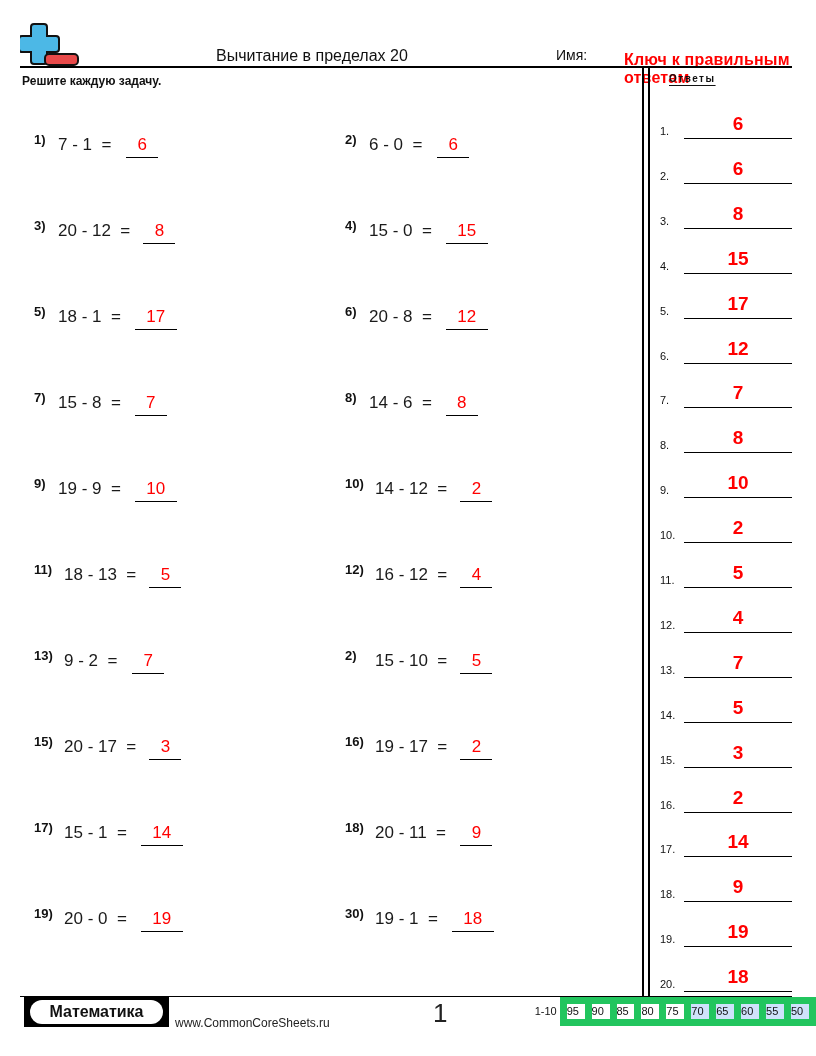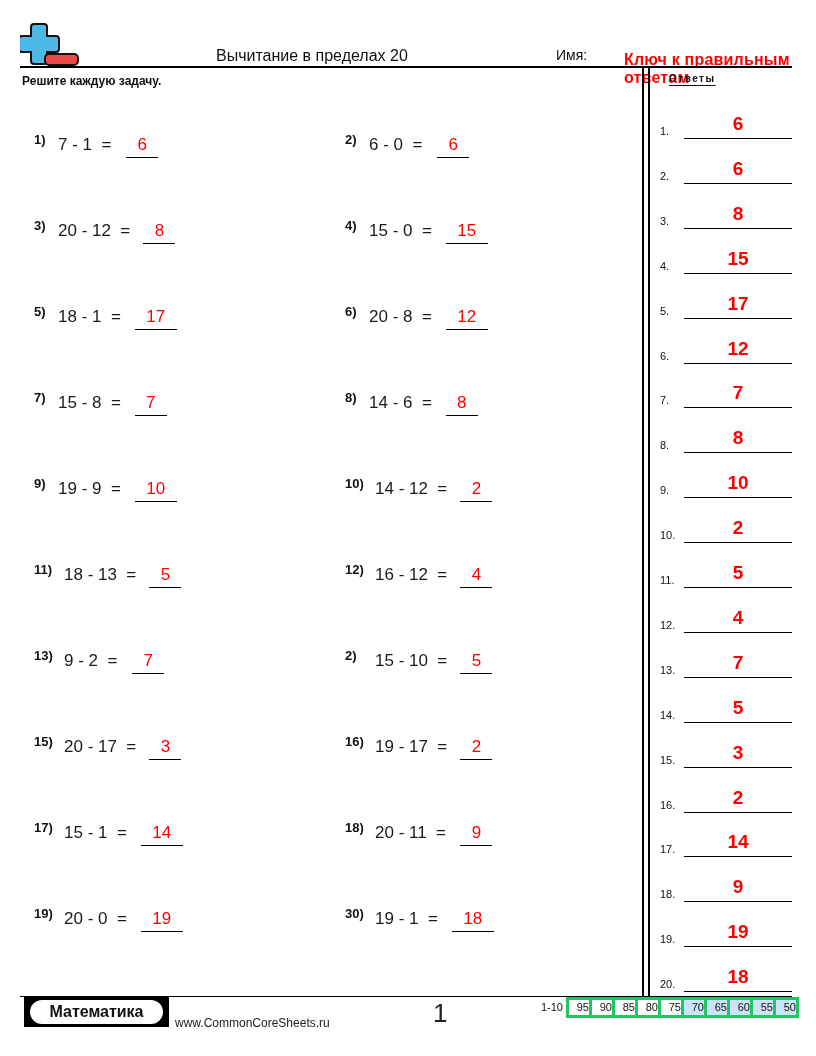--- a/index.html
+++ b/index.html
@@ -44,7 +44,7 @@
   #page-num { left: 433px; top: 998px; font-size: 26px; color: #222; }
 
   #score-table { left: 527px; top: 997px; border-collapse: collapse; font-size: 11px; }
-  #score-table td { border: 3px solid #22c55e; padding: 0; width: 20px; height: 15px; text-align: right; line-height: 15px; }
+  #score-table td { border: 7px solid #22c55e; padding: 0; width: 20px; height: 15px; text-align: left; line-height: 15px; }
   #score-table td.rlabel { border: none; width: 36px; text-align: right; padding-right: 3px; }
   #score-table td.hl { background: #cfe2fb; }
 </style>

